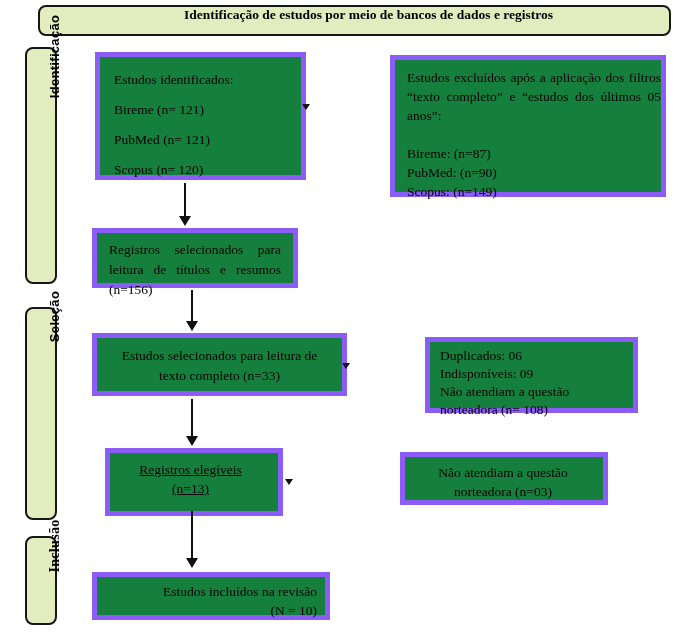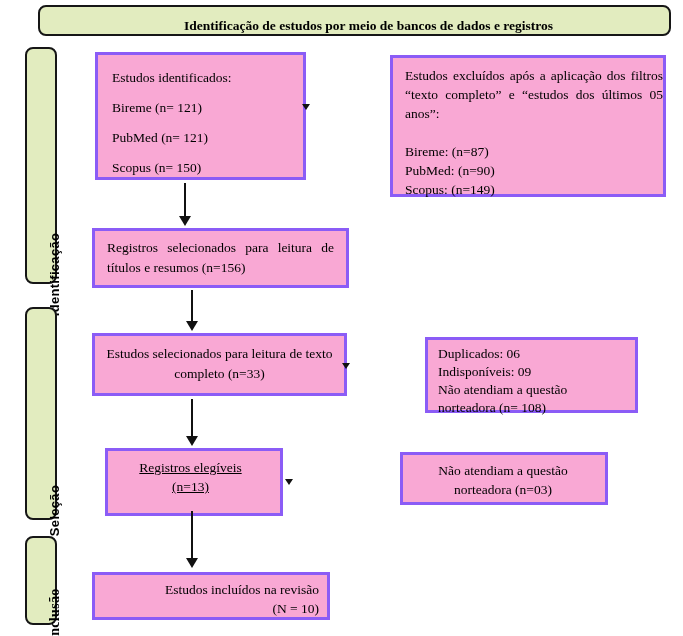--- a/index.html
+++ b/index.html
@@ -9,7 +9,7 @@
   }
   .greenbox{
     position:absolute;background:#e2ecbf;border:2px solid #161616;border-radius:8px;
-    box-sizing:border-box;display:flex;align-items:flex-end;justify-content:center;padding-left:28px;
+    box-sizing:border-box;display:flex;align-items:flex-start;justify-content:center;padding-left:28px;
   }
   .header-bar{
     left:38px;top:5px;width:633px;height:31px;

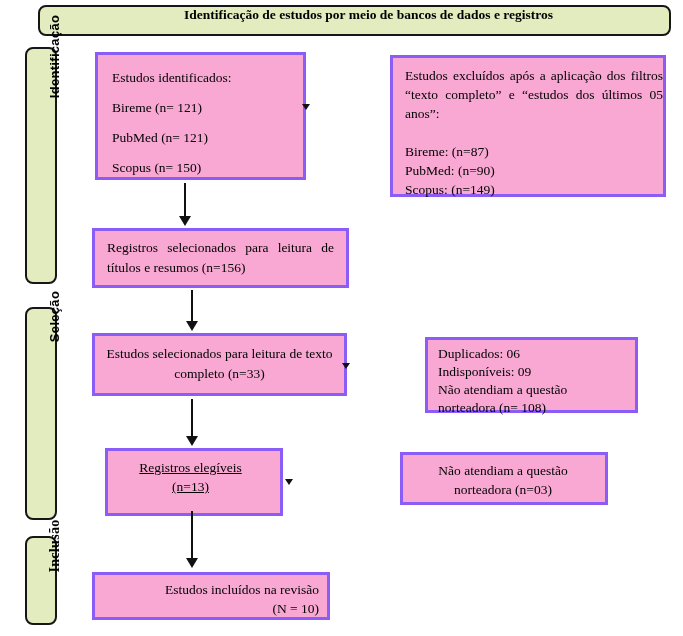--- a/index.html
+++ b/index.html
@@ -22,7 +22,7 @@
   }
   .vtext.serif{font-family:"Liberation Serif", serif;font-size:14px;}
   .wbox{
-    position:absolute;background:#f9a8d4;border:3px solid #8b5cf6;box-sizing:border-box;
+    position:absolute;background:#15803d;border:5px solid #8b5cf6;box-sizing:border-box;
     font-size:13.5px;line-height:19px;
   }
   .arrow{position:absolute;width:12px;}

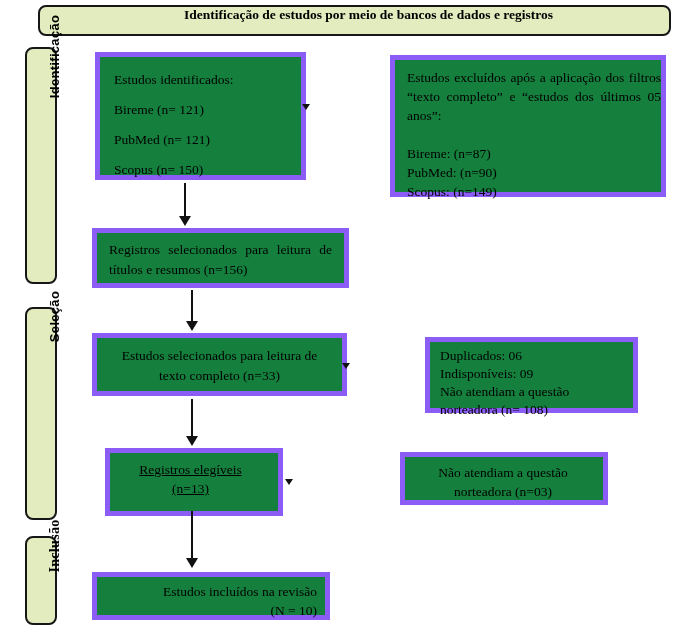--- a/index.html
+++ b/index.html
@@ -63,7 +63,7 @@
     <div>Estudos identificados:</div>
     <div>Bireme (n= 121)</div>
     <div>PubMed (n= 121)</div>
-    <div>Scopus (n= 150)</div>
+    <div>Scopus (n= 120)</div>
   </div>
   <div class="mini-tri" style="left:302px;top:104px;"></div>
 

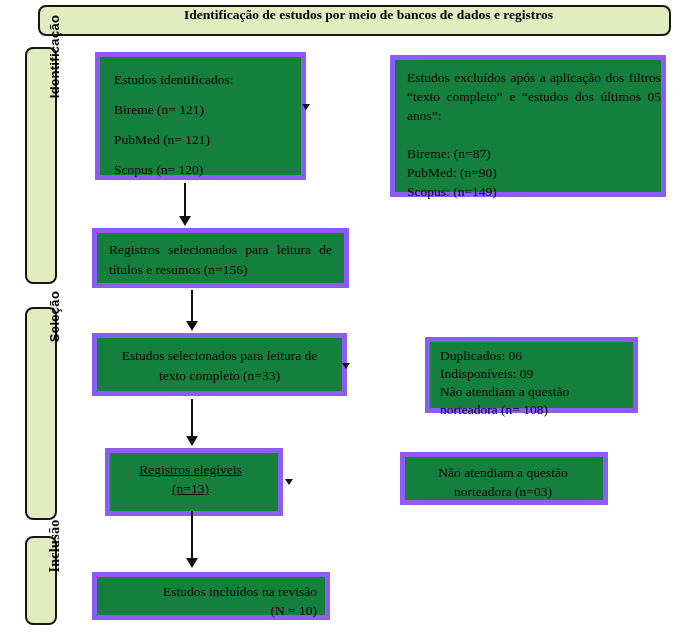--- a/index.html
+++ b/index.html
@@ -79,7 +79,7 @@
       <div class="head"></div>
   </div>
 
-  <div class="wbox just" style="left:92px;top:228px;width:257px;height:60px;padding:7px 12px 0 12px;line-height:20px;">
+  <div class="wbox just" style="left:92px;top:228px;width:206px;height:60px;padding:7px 12px 0 12px;line-height:20px;">
     <div>Registros selecionados para leitura de títulos e resumos (n=156)</div>
   </div>
 

